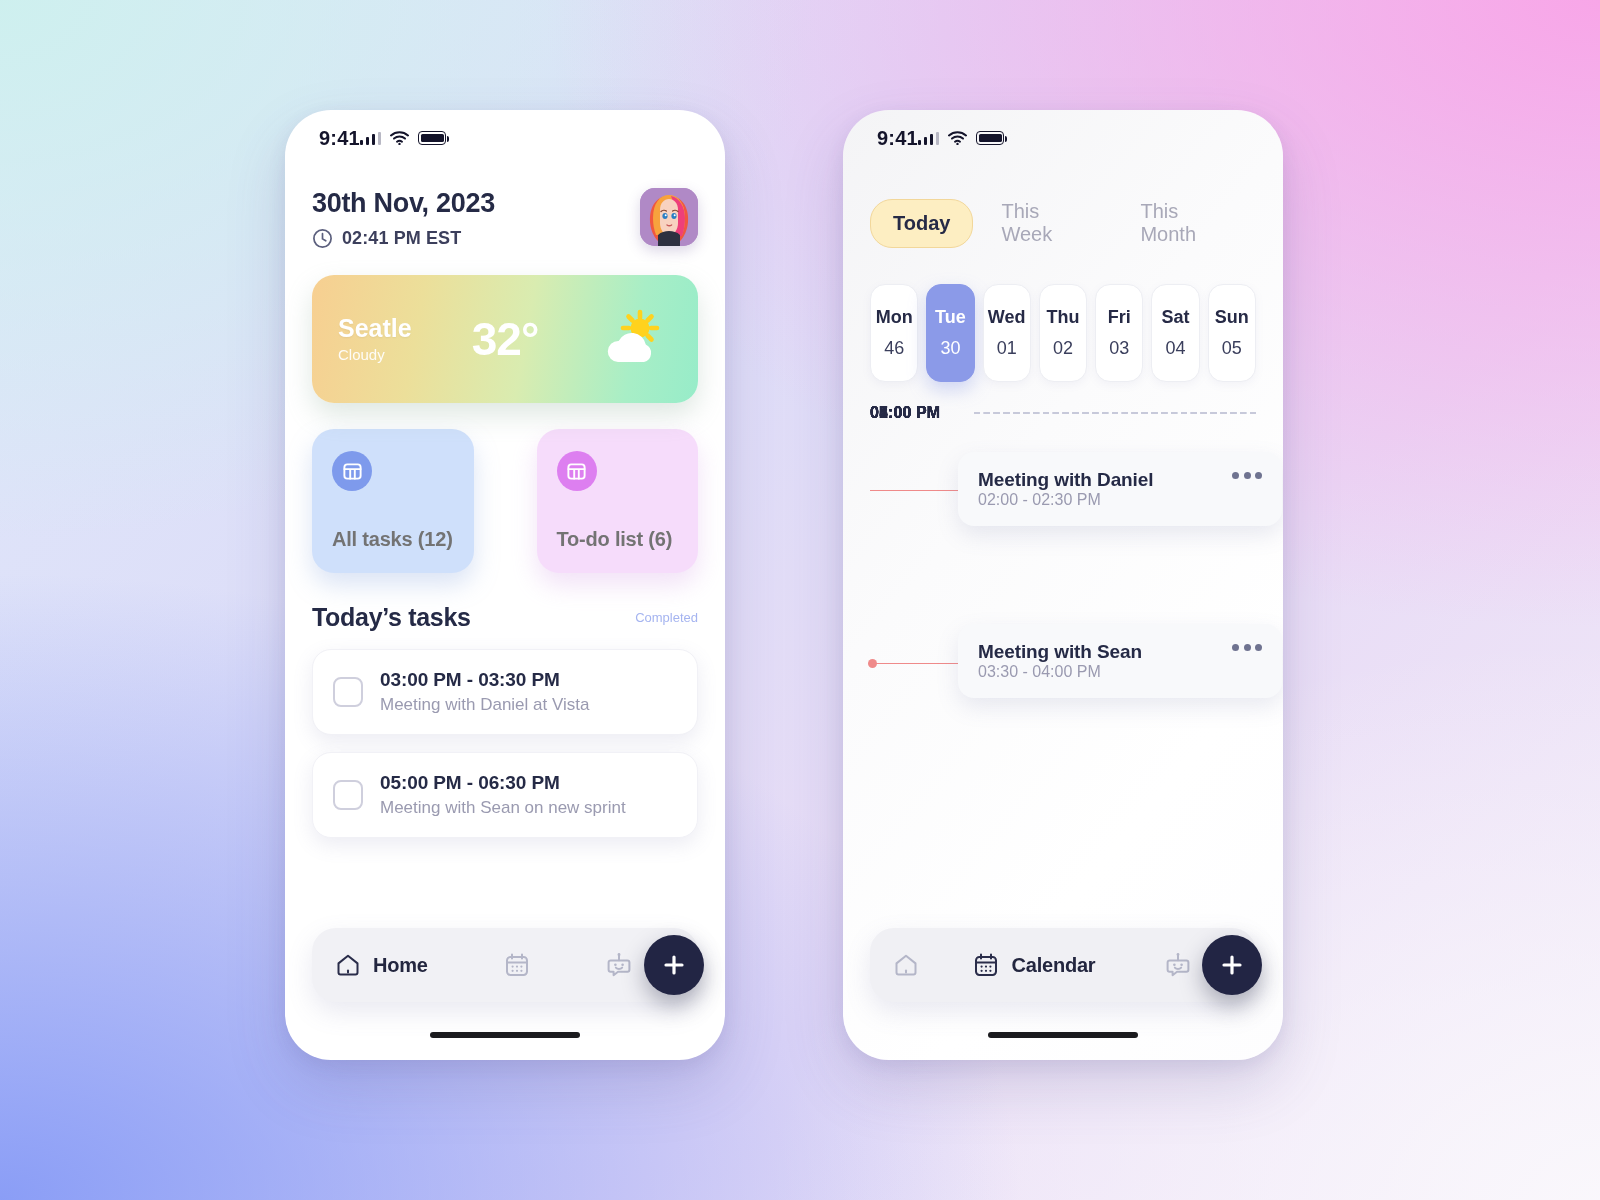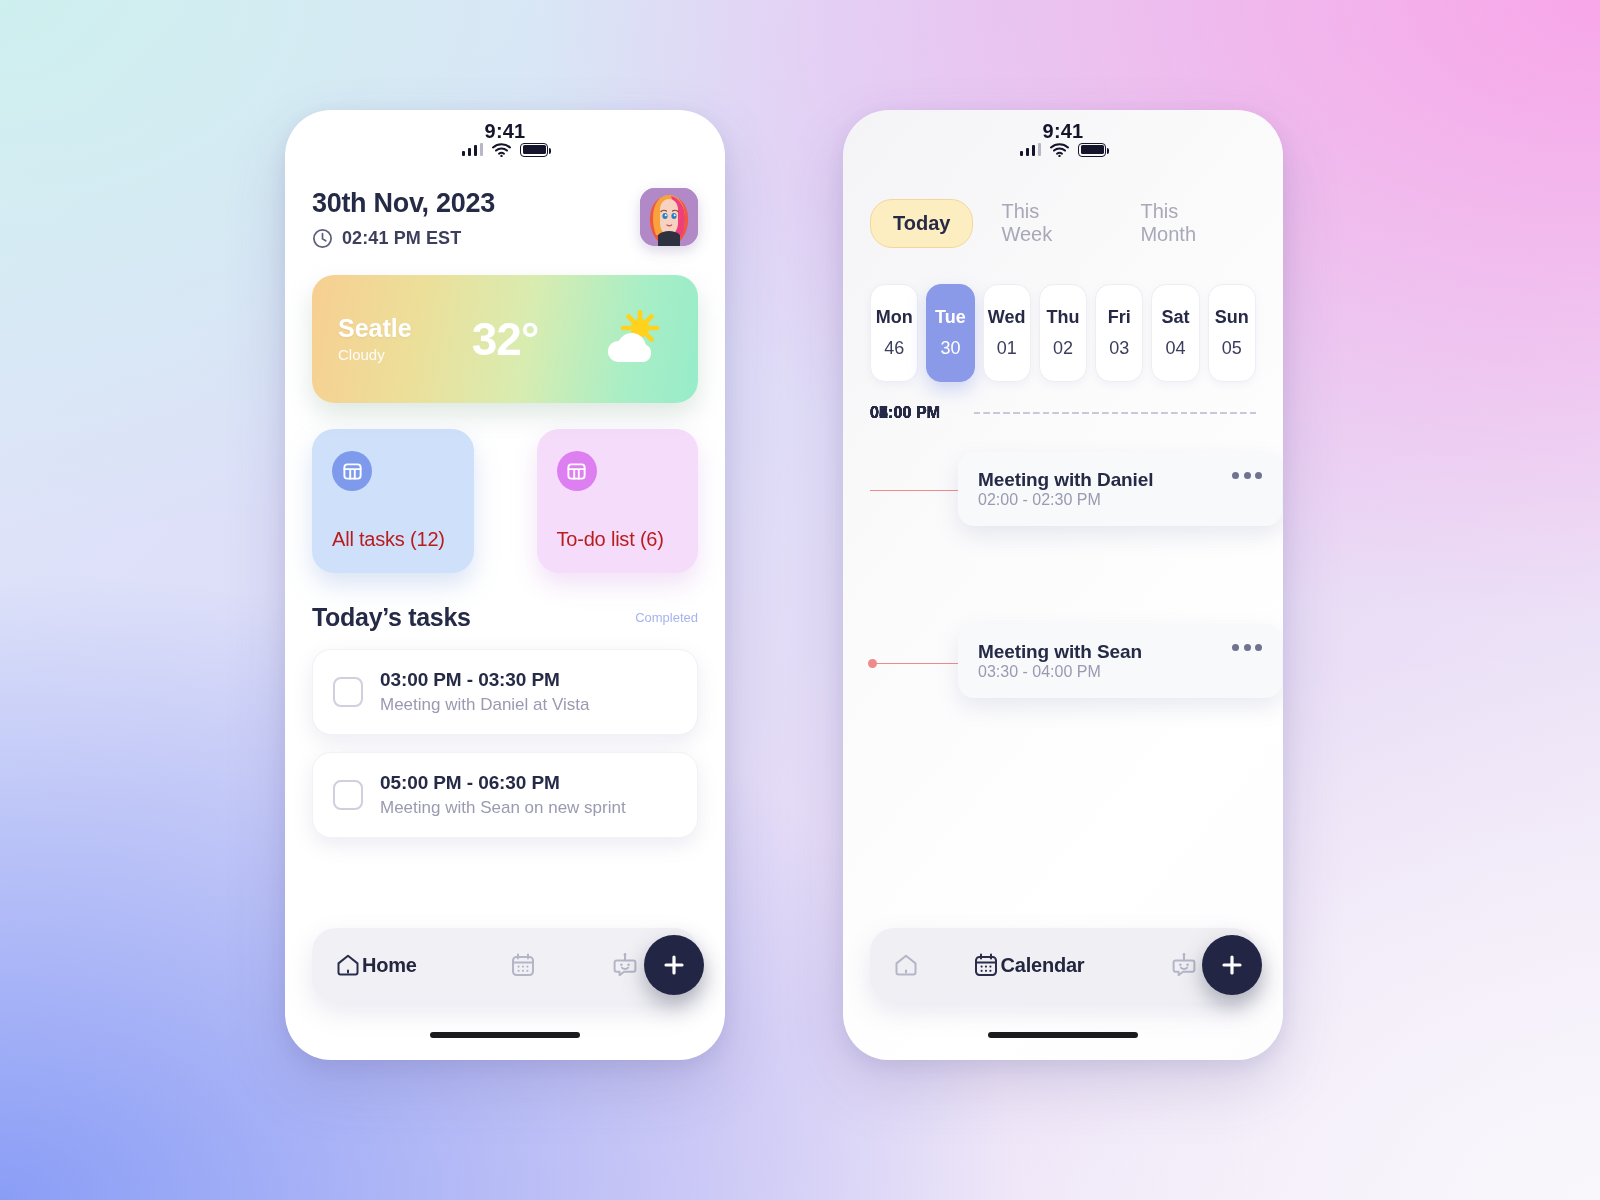--- a/index.html
+++ b/index.html
@@ -28,7 +28,7 @@
 
   
   .statusbar { position:relative; height:56px; padding:0 34px; display:flex;
-    align-items:center; justify-content:center;flex-direction:column; }
+    align-items:center; justify-content:flex-start; }
   .sb-time { font-size:20px; font-weight:700; color:#14142b; letter-spacing:.2px; }
   .sb-icons { display:flex; align-items:center; gap:9px; }
   .bars { display:flex; align-items:flex-end; gap:2.5px; height:13px; }

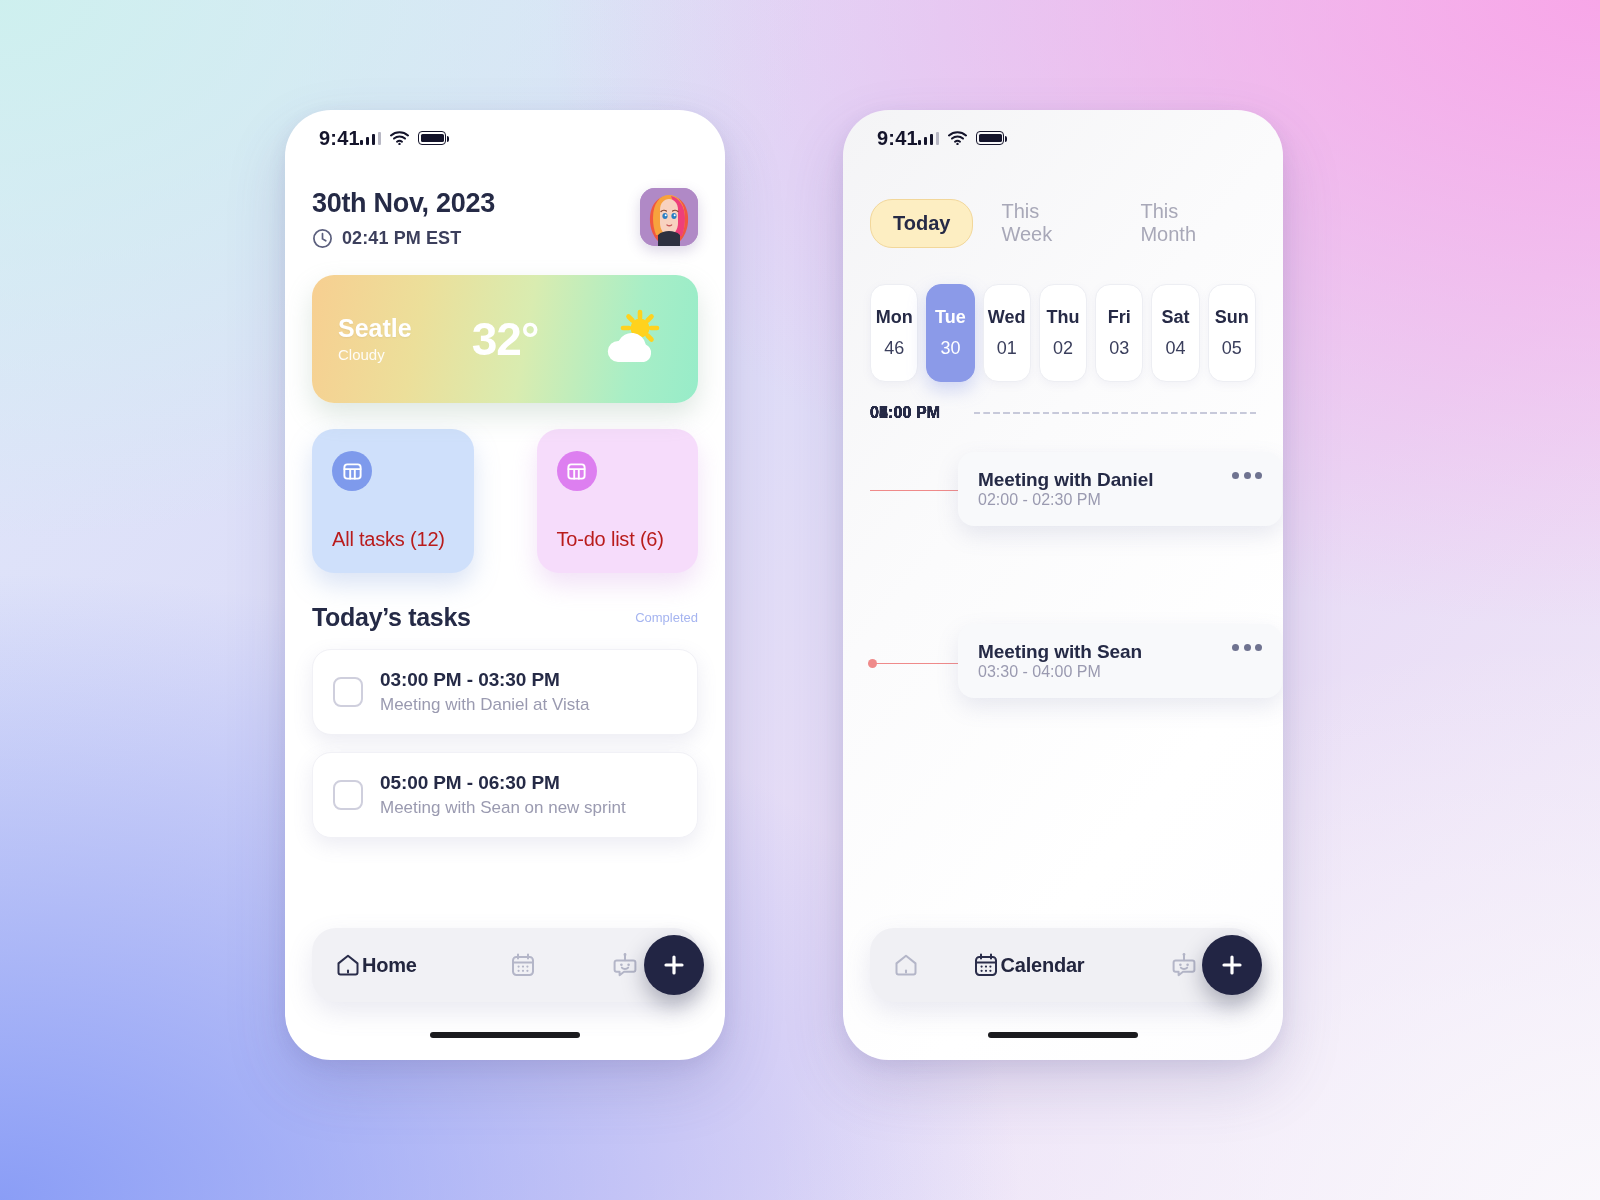--- a/index.html
+++ b/index.html
@@ -69,7 +69,7 @@
   .qicon { width:40px; height:40px; border-radius:50%; display:flex; align-items:center; justify-content:center; }
   .qicon.blue { background:#7e9aec; }
   .qicon.pink { background:#dd7ff0; }
-  .qlabel { font-size:20px; font-weight:400; color:#b91c1c; letter-spacing:-.2px; }
+  .qlabel { font-size:20px; font-weight:700; color:#737373; letter-spacing:-.2px; }
 
   .sec-head { display:flex; align-items:center; justify-content:space-between; margin-top:30px; }
   .sec-title { font-size:25px; font-weight:700; color:#252a46; letter-spacing:-.3px; }

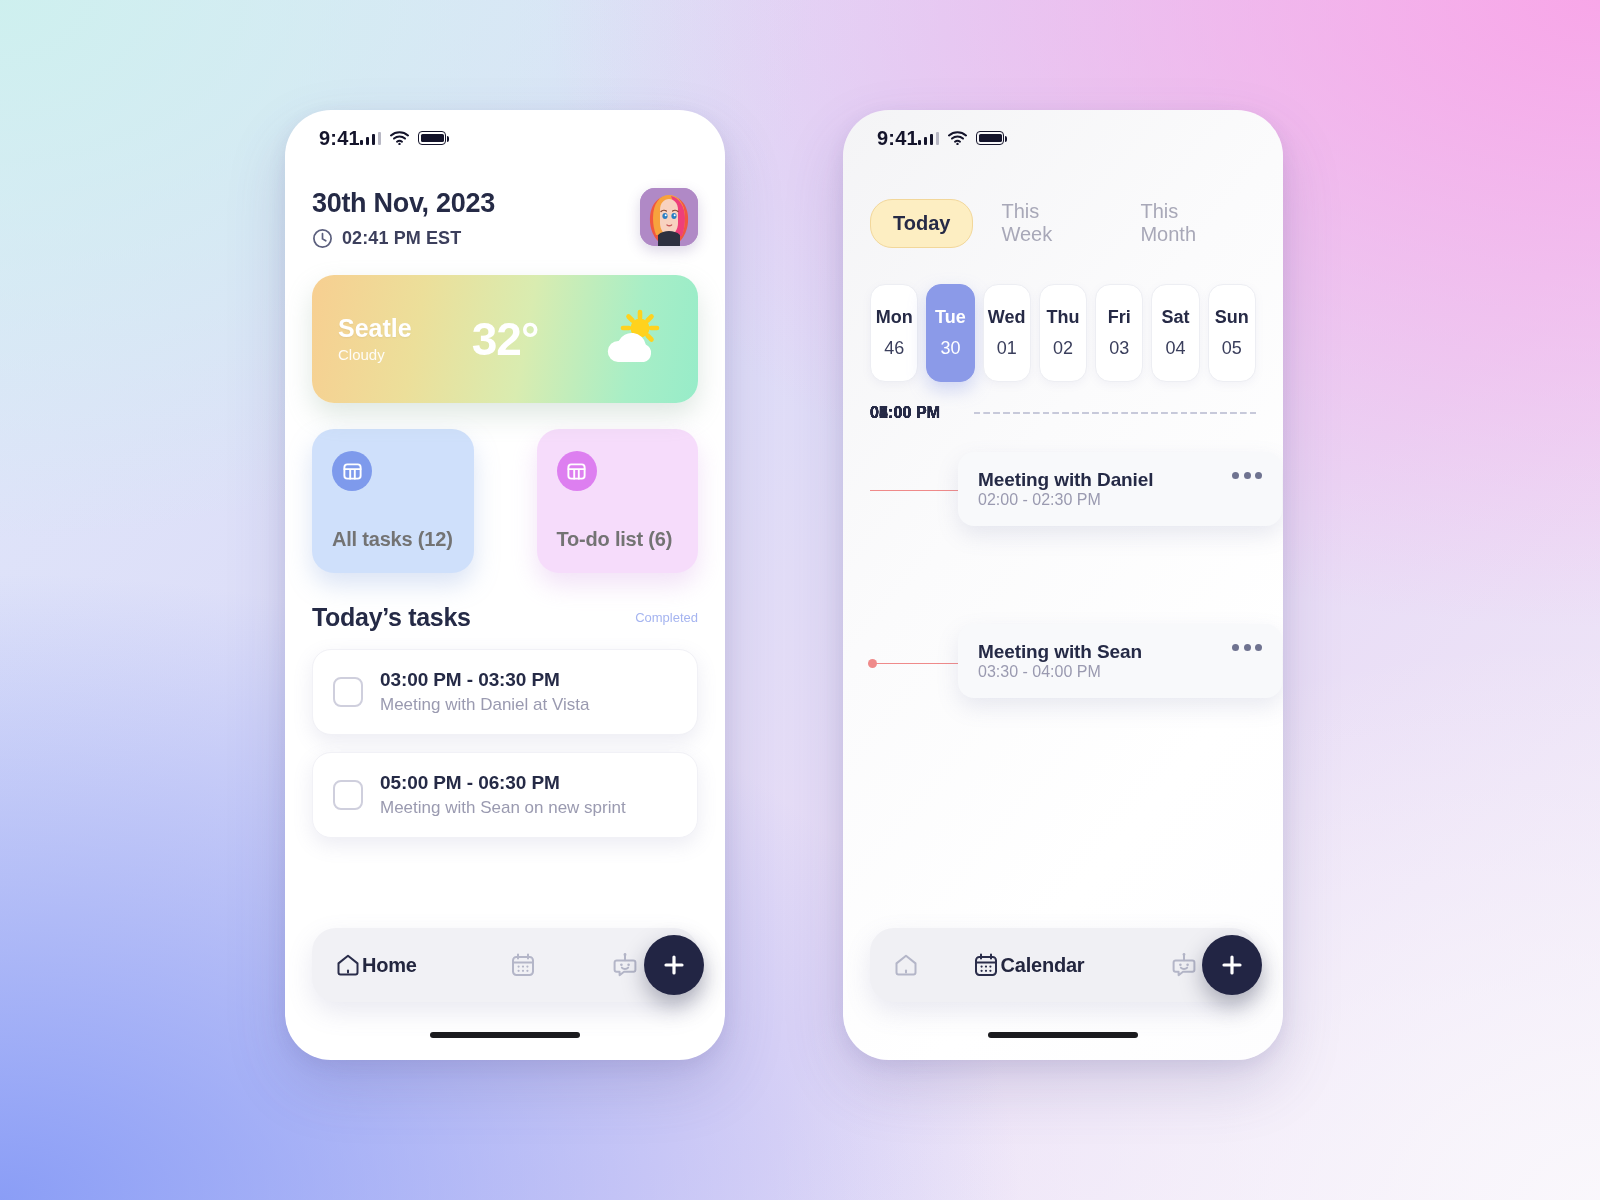--- a/index.html
+++ b/index.html
@@ -88,7 +88,7 @@
     background:#f1f1f5; box-shadow:0 10px 26px rgba(120,120,170,0.16); }
   #phone-right .navbar { background:#f0f0f4; }
   .nav-items { flex:1; display:flex; align-items:center; }
-  .nav-item { display:flex; align-items:center; }
+  .nav-item { display:flex; align-items:center; gap:11px; }
   .nav-label { font-size:20px; font-weight:700; color:#23263f; letter-spacing:-.2px; }
   .fab { position:absolute; right:-6px; top:50%; transform:translateY(-50%);
     width:60px; height:60px; border-radius:50%; background:#222544;

